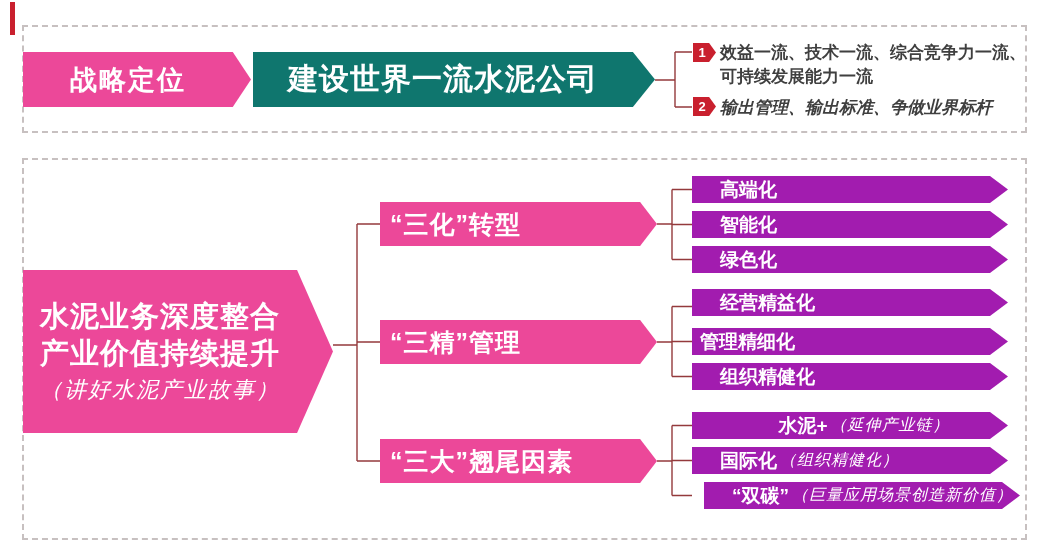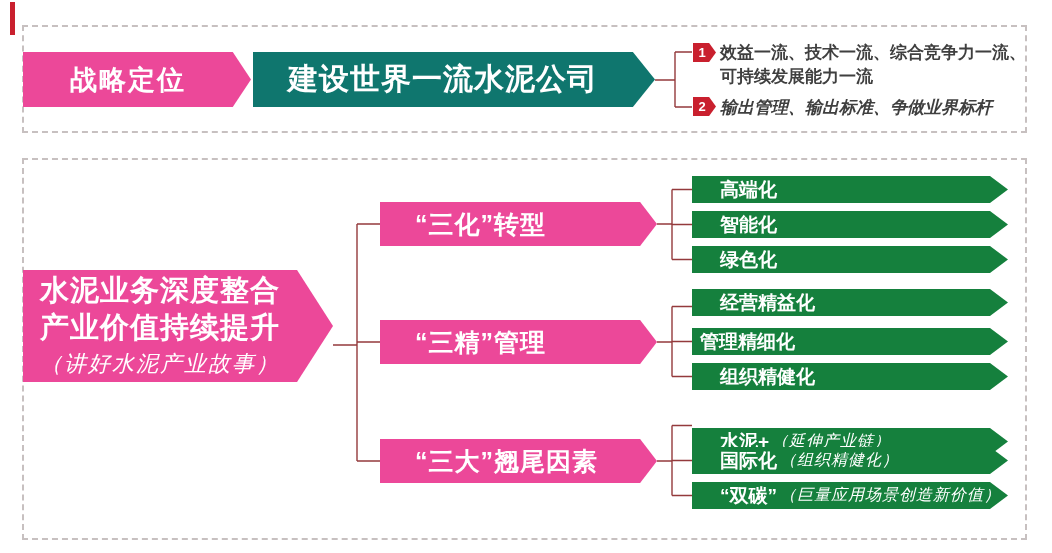--- a/index.html
+++ b/index.html
@@ -20,7 +20,7 @@
   }
   .red{background:#ec4899;}
   .gray-banner{background:#0f766e;}
-  .gray-row{background:#15803d;}
+  .gray-row{background:#a21caf;}
   .strategy-label{
     left:23px;top:52px;width:228px;height:55px;
     clip-path:polygon(0 0,92% 0,100% 50%,92% 100%,0 100%);

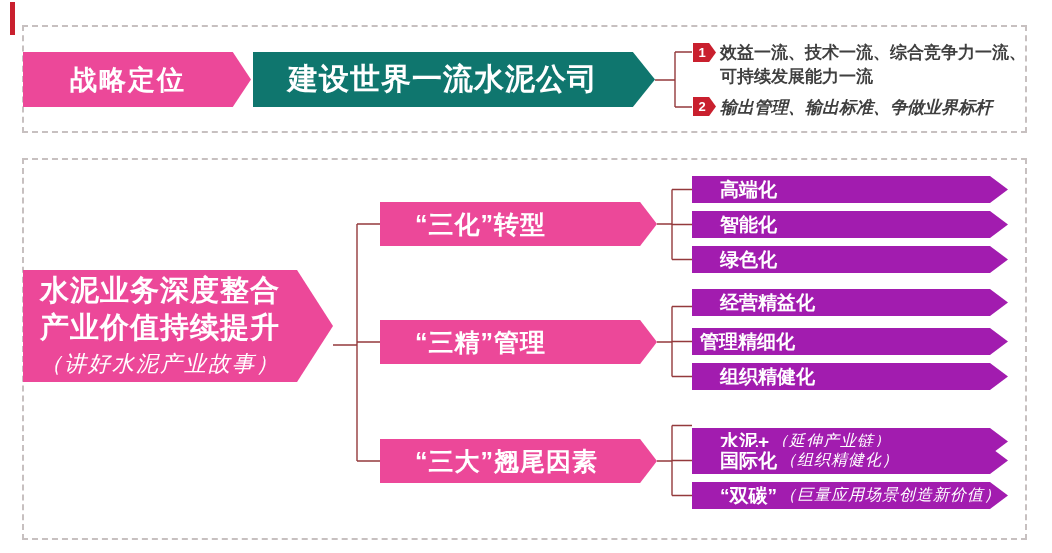--- a/index.html
+++ b/index.html
@@ -58,7 +58,7 @@
   .branch{
     left:380px;width:277px;height:44px;
     clip-path:polygon(0 0,93.9% 0,100% 50%,93.9% 100%,0 100%);
-    padding-left:35px;font-size:25px;font-weight:bold;letter-spacing:1px;
+    padding-left:10px;font-size:25px;font-weight:bold;letter-spacing:1px;
   }
   .branch.b0{top:202px;} .branch.b1{top:320px;} .branch.b2{top:439px;}
   .row{

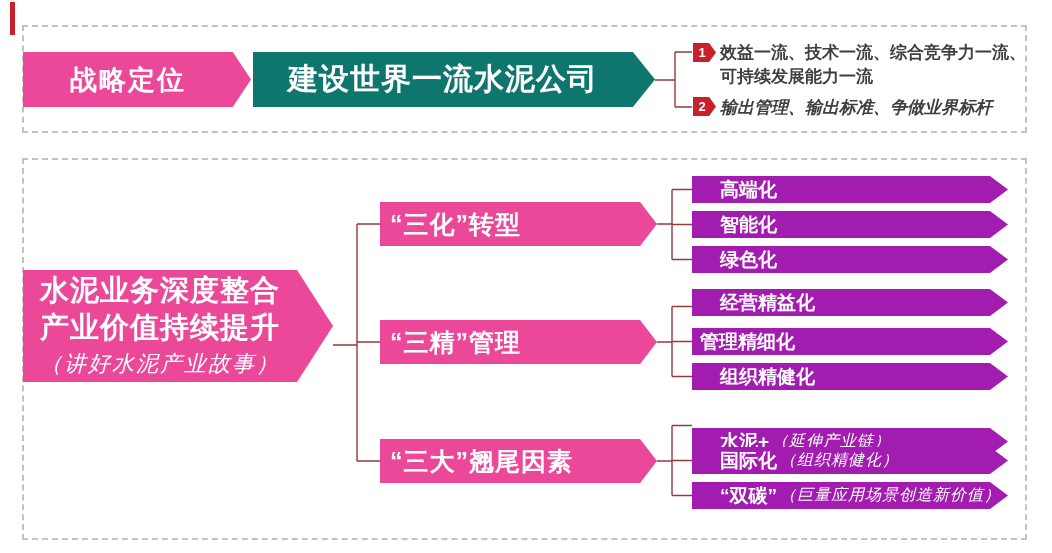--- a/index.html
+++ b/index.html
@@ -46,7 +46,7 @@
   }
   .point1{top:41px;} .point2{top:96px;font-style:italic;}
   .root-box{
-    left:23px;top:270px;width:310px;height:112px;
+    left:23px;top:270px;width:310px;height:163px;
     clip-path:polygon(0 0,88.4% 0,100% 50%,88.4% 100%,0 100%);
     flex-direction:column;justify-content:center;padding-right:36px;
   }

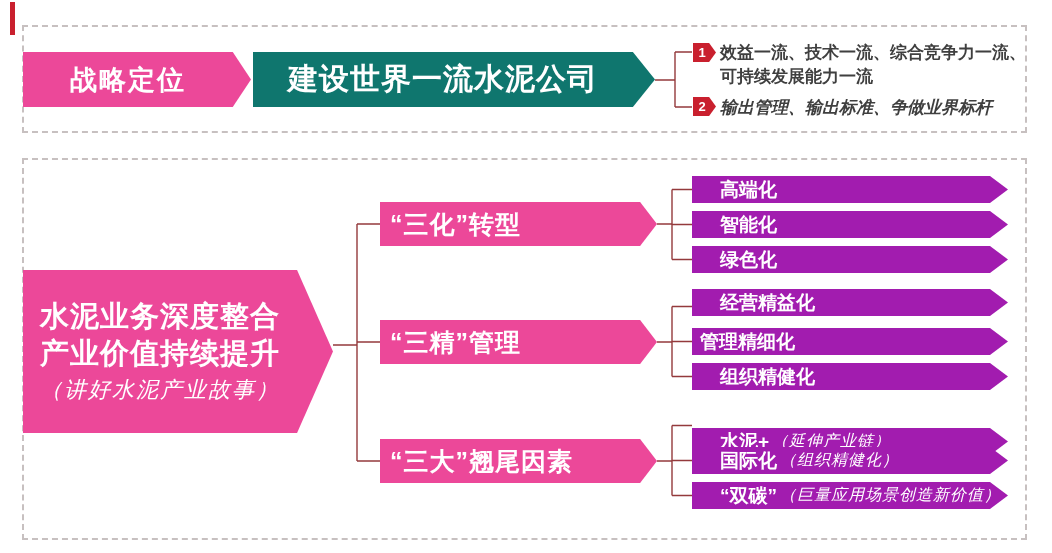--- a/index.html
+++ b/index.html
@@ -72,7 +72,7 @@
   }
   .r0{top:176px;} .r1{top:211px;} .r2{top:246px;}
   .r3{top:289px;} .r4{top:328px;padding-left:8px;} .r5{top:363px;}
-  .r6{top:428px;} .r7{top:447px;} .r8{top:482px;}
+  .r6{top:412px;justify-content:center;} .r7{top:447px;} .r8{top:482px;}
   svg.connectors{position:absolute;left:0;top:0;width:1052px;height:553px;pointer-events:none;}
   svg.connectors path{stroke:#943a3c;stroke-width:1.4;fill:none;}
 </style>

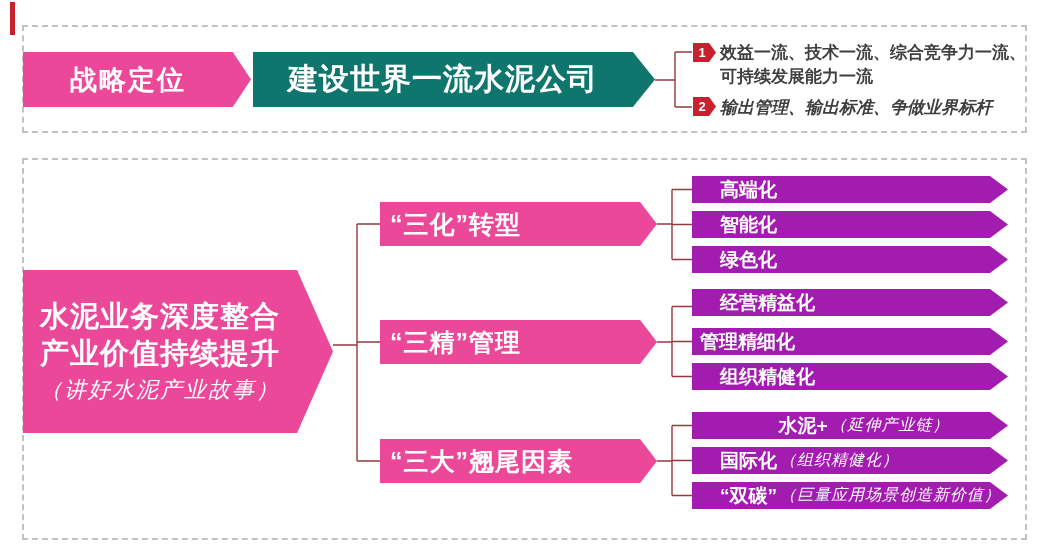--- a/index.html
+++ b/index.html
@@ -72,7 +72,7 @@
   }
   .r0{top:176px;} .r1{top:211px;} .r2{top:246px;}
   .r3{top:289px;} .r4{top:328px;padding-left:8px;} .r5{top:363px;}
-  .r6{top:412px;justify-content:center;} .r7{top:447px;} .r8{top:482px;}
+  .r6{top:412px;justify-content:center;} .r7{top:447px;} .r8{top:482px;margin-left:12px;}
   svg.connectors{position:absolute;left:0;top:0;width:1052px;height:553px;pointer-events:none;}
   svg.connectors path{stroke:#943a3c;stroke-width:1.4;fill:none;}
 </style>

